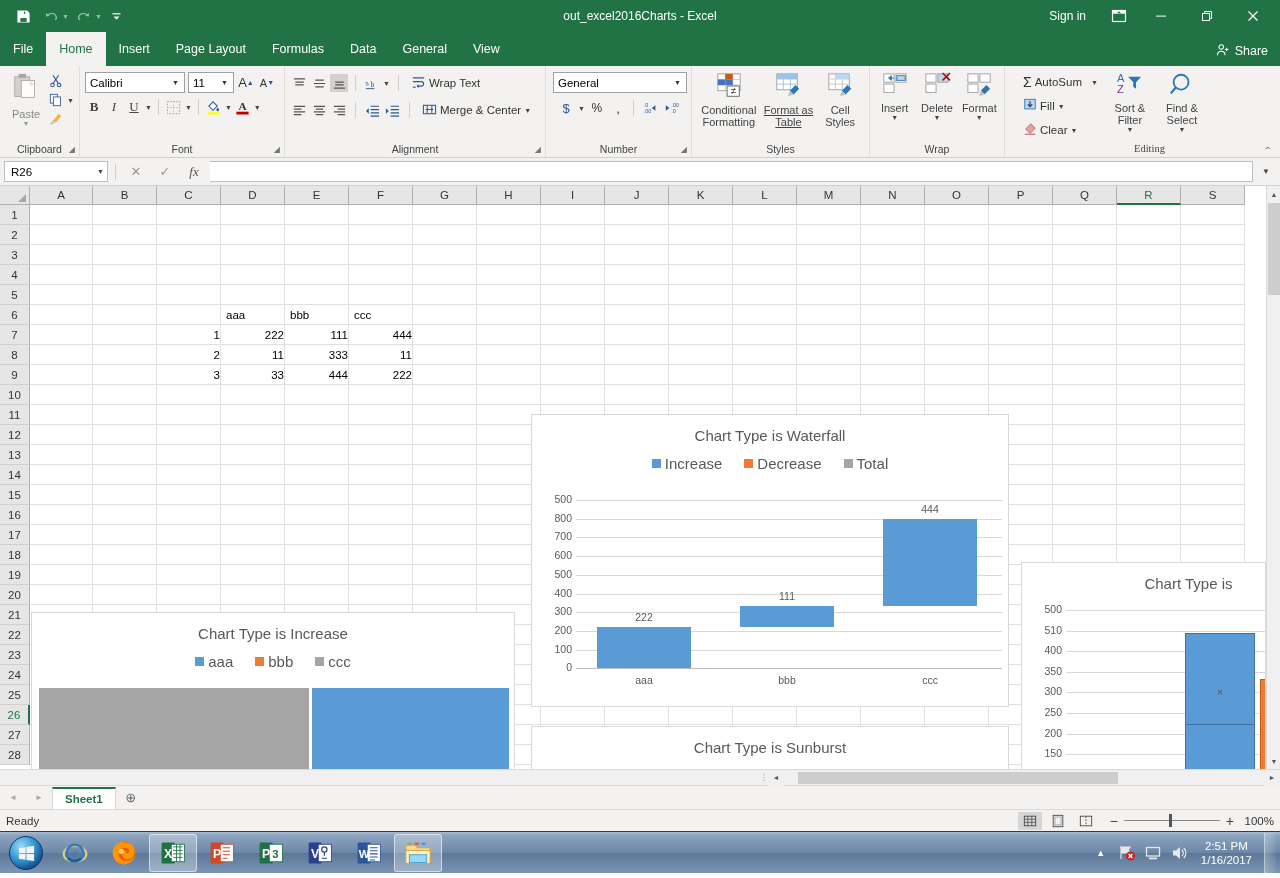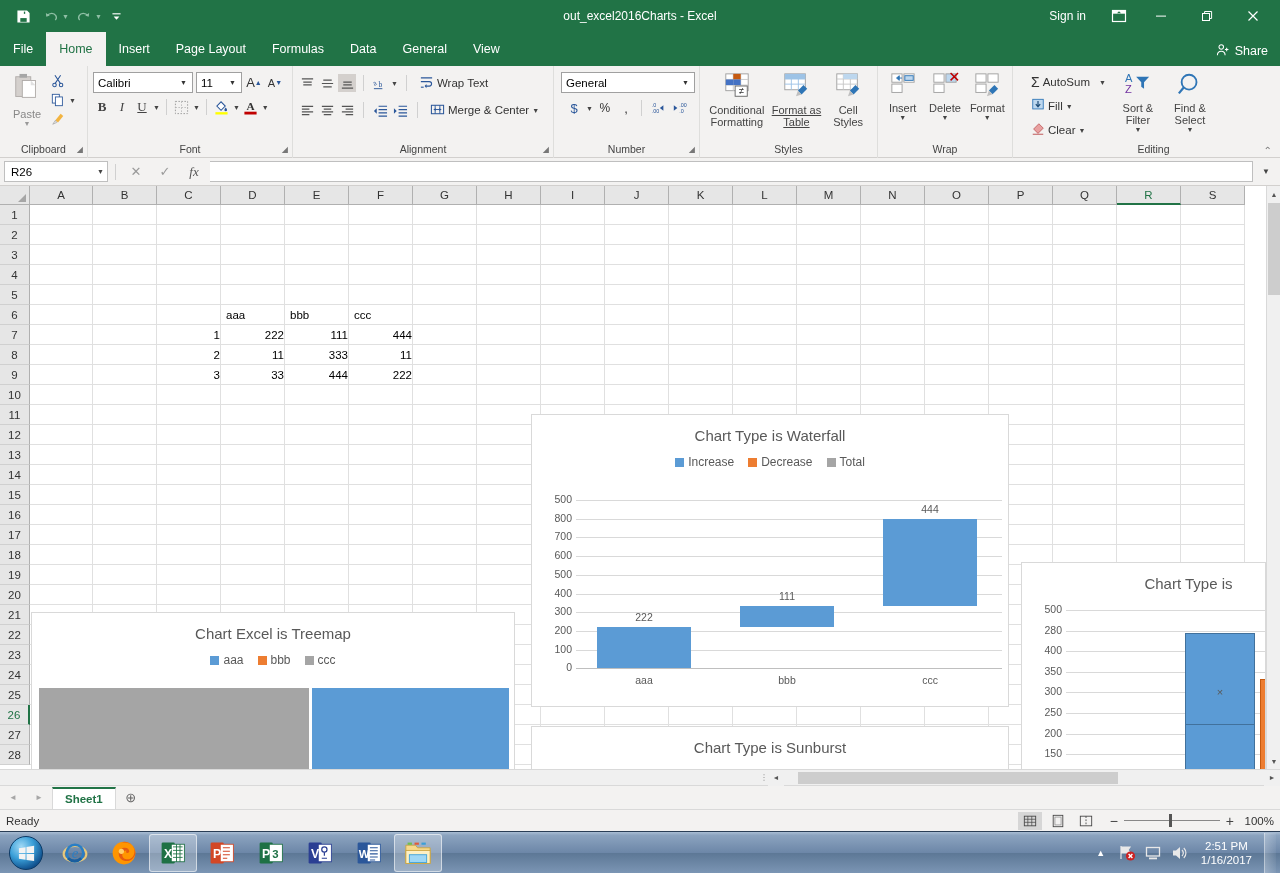--- a/index.html
+++ b/index.html
@@ -263,7 +263,7 @@
 
 <div class="ribbon">
 
-  <div class="rgroup" style="width:88px;">
+  <div class="rgroup" style="width:80px;">
     <div class="rgroup-body">
       <div class="big-btn" style="width:44px;">
         <span>

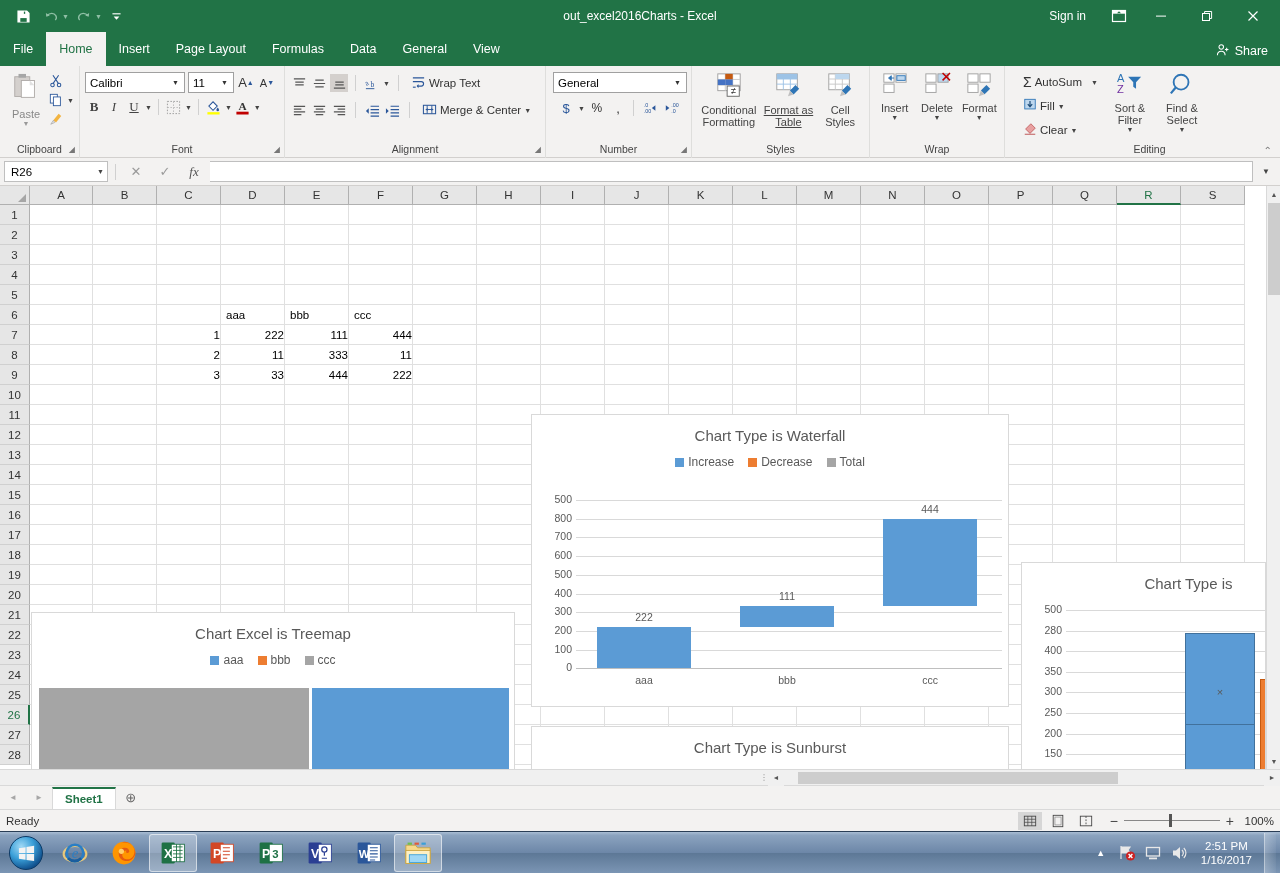--- a/index.html
+++ b/index.html
@@ -625,7 +625,7 @@
         <span class="caret">▼</span>
       </div>
     </div>
-    <div class="rgroup-title" style="padding-left:14px;">
+    <div class="rgroup-title" style="padding-left:14px;font-family:Liberation Serif, serif;">
       <span>Editing</span>
       <span class="dlg" style="font-size:10px;right:8px;bottom:0;">⌃</span>
     </div>

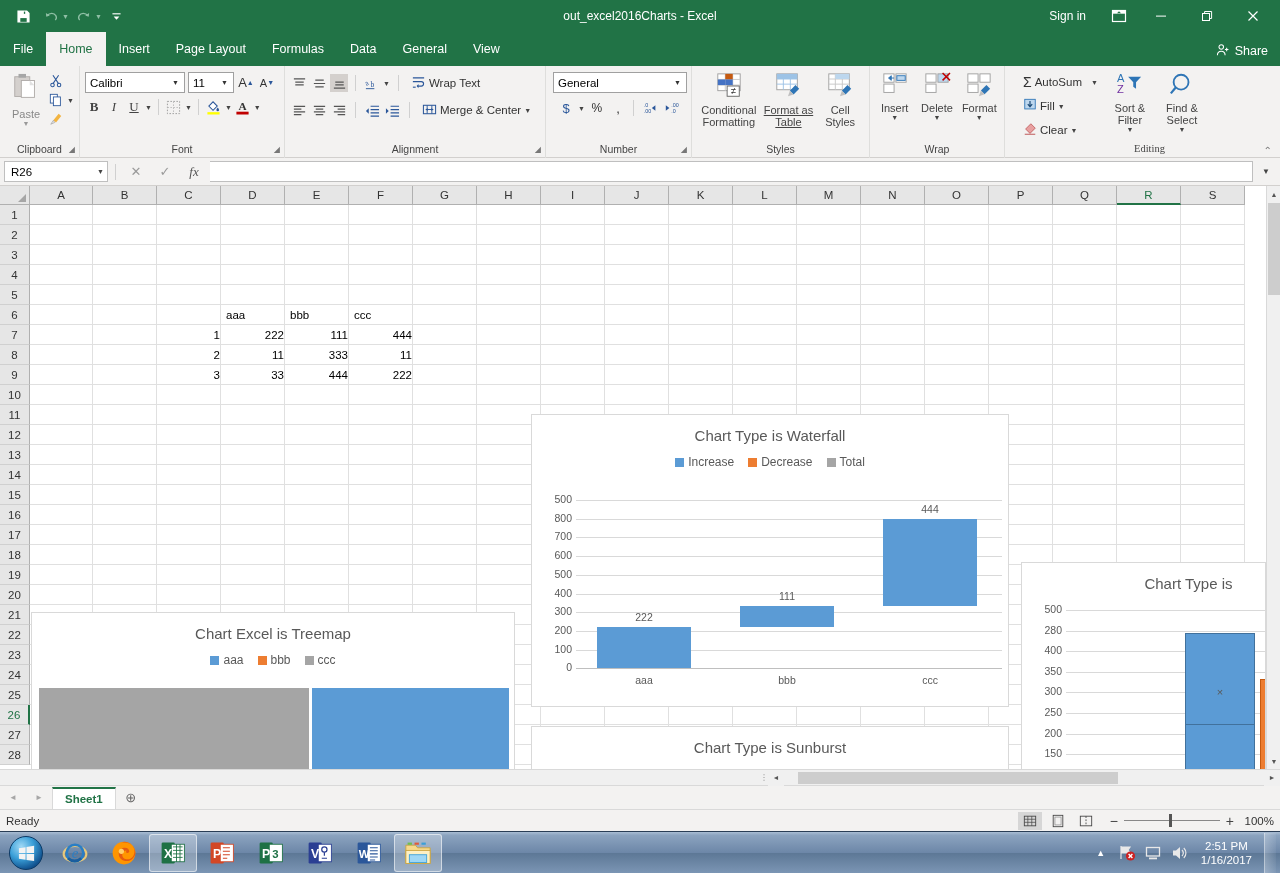--- a/index.html
+++ b/index.html
@@ -120,7 +120,7 @@
   .charts { position:absolute; top:0; left:0; right:0; bottom:0; z-index: 4; pointer-events:none;}
   .chart { position:absolute; background:#fff; border:1px solid #d9d9d9; pointer-events:auto; overflow:hidden; }
   .ch-title { text-align:center; color:#595959; font-size:15px; font-weight:400; }
-  .ch-legend { display:flex; justify-content:center; gap:14px; align-items:center; font-size:12px; color:#595959; }
+  .ch-legend { display:flex; justify-content:center; gap:22px; align-items:center; font-size:15px; color:#595959; }
   .lg { display:flex; align-items:center; gap:4px; }
   .lg-sw { width:9px; height:9px; display:inline-block; }
 

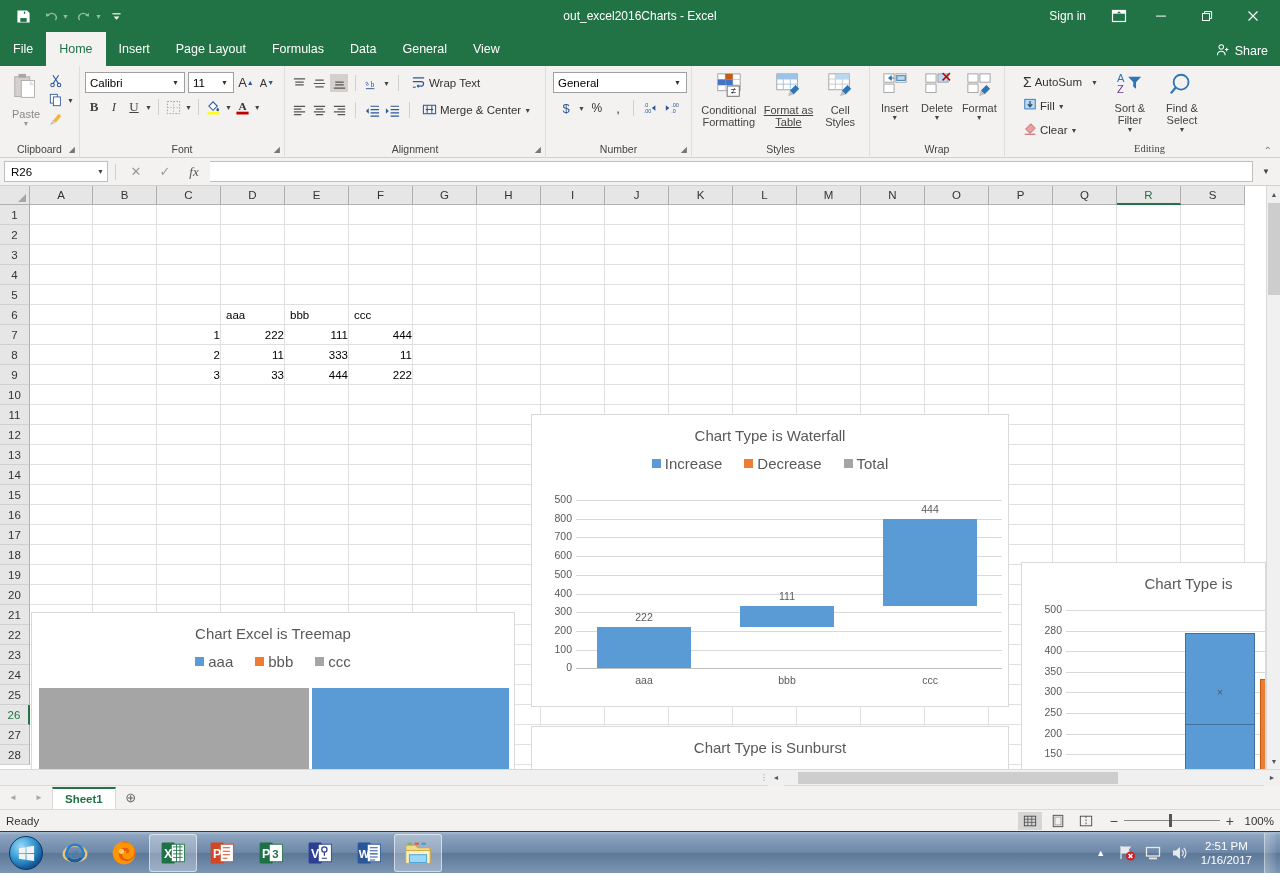--- a/index.html
+++ b/index.html
@@ -1315,7 +1315,7 @@
     </div>
 
     <div class="chart" style="left:31px;top:426px;width:484px;height:291px;">
-      <div class="ch-title" style="margin-top:12px;">Chart Excel is Treemap</div>
+      <div class="ch-title" style="margin-top:12px;">Chart Type is Increase</div>
       <div class="ch-legend" style="margin-top:11px;">
         <span class="lg">
           <i class="lg-sw" style="background:#5b9bd5"></i>

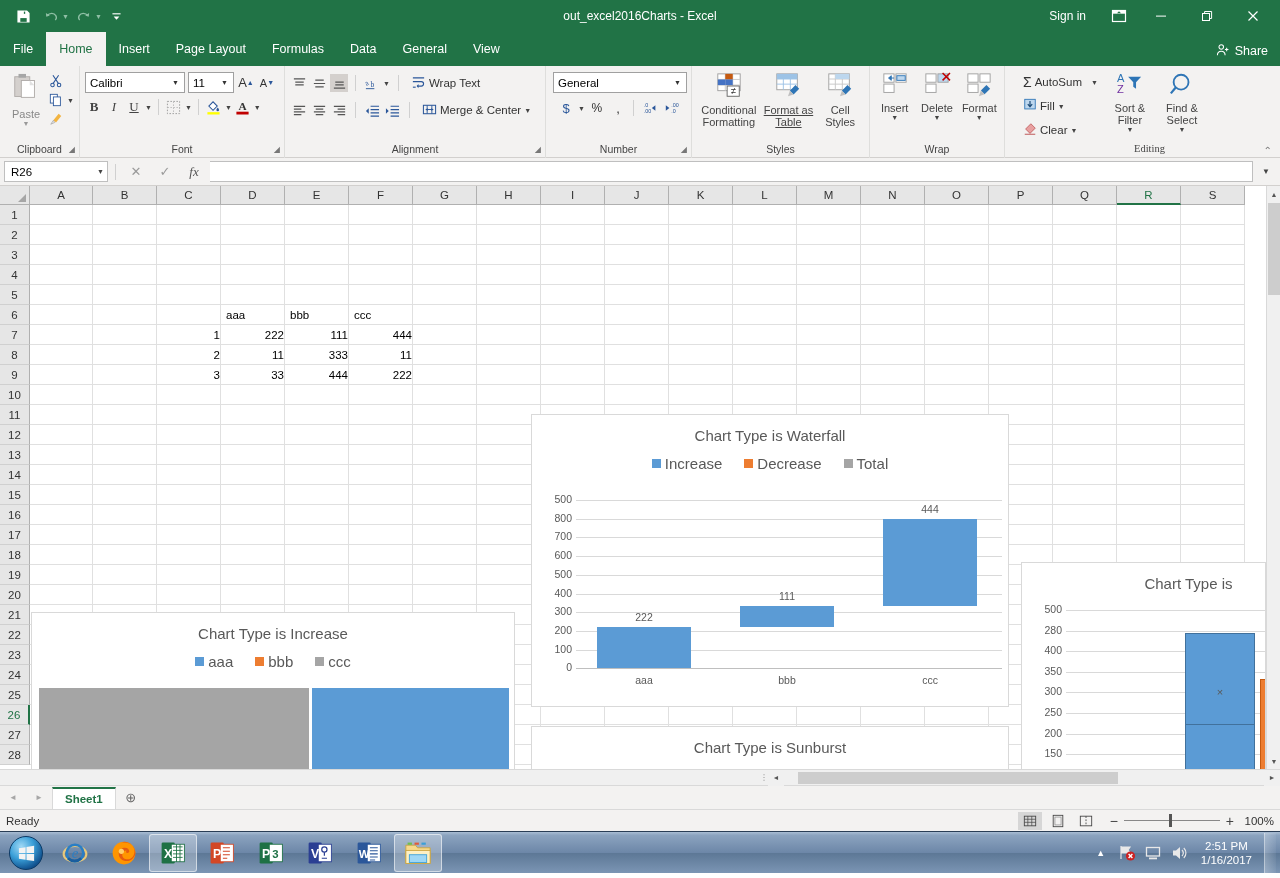--- a/index.html
+++ b/index.html
@@ -1367,7 +1367,7 @@
         <div class="gline" style="left:44px;top:47px;width:201px;"></div>
         <div class="axlabel" style="left:8px;top:40px;width:32px;">500</div>
         <div class="gline" style="left:44px;top:67.6px;width:201px;"></div>
-        <div class="axlabel" style="left:8px;top:60.6px;width:32px;">280</div>
+        <div class="axlabel" style="left:8px;top:60.6px;width:32px;">510</div>
         <div class="gline" style="left:44px;top:88.2px;width:201px;"></div>
         <div class="axlabel" style="left:8px;top:81.2px;width:32px;">400</div>
         <div class="gline" style="left:44px;top:108.8px;width:201px;"></div>

